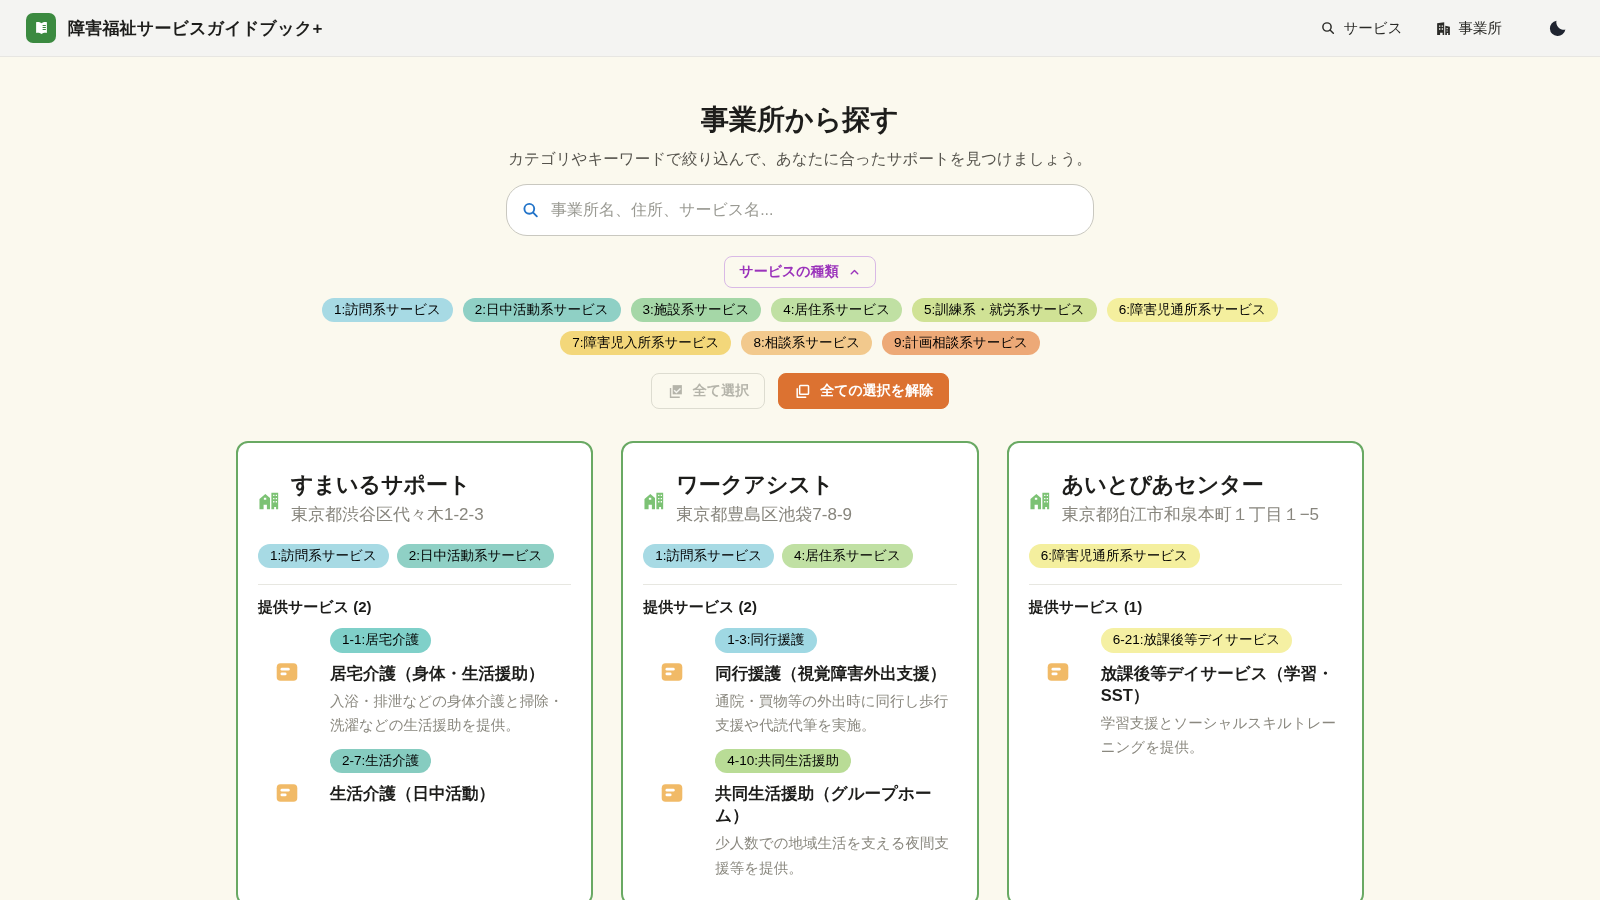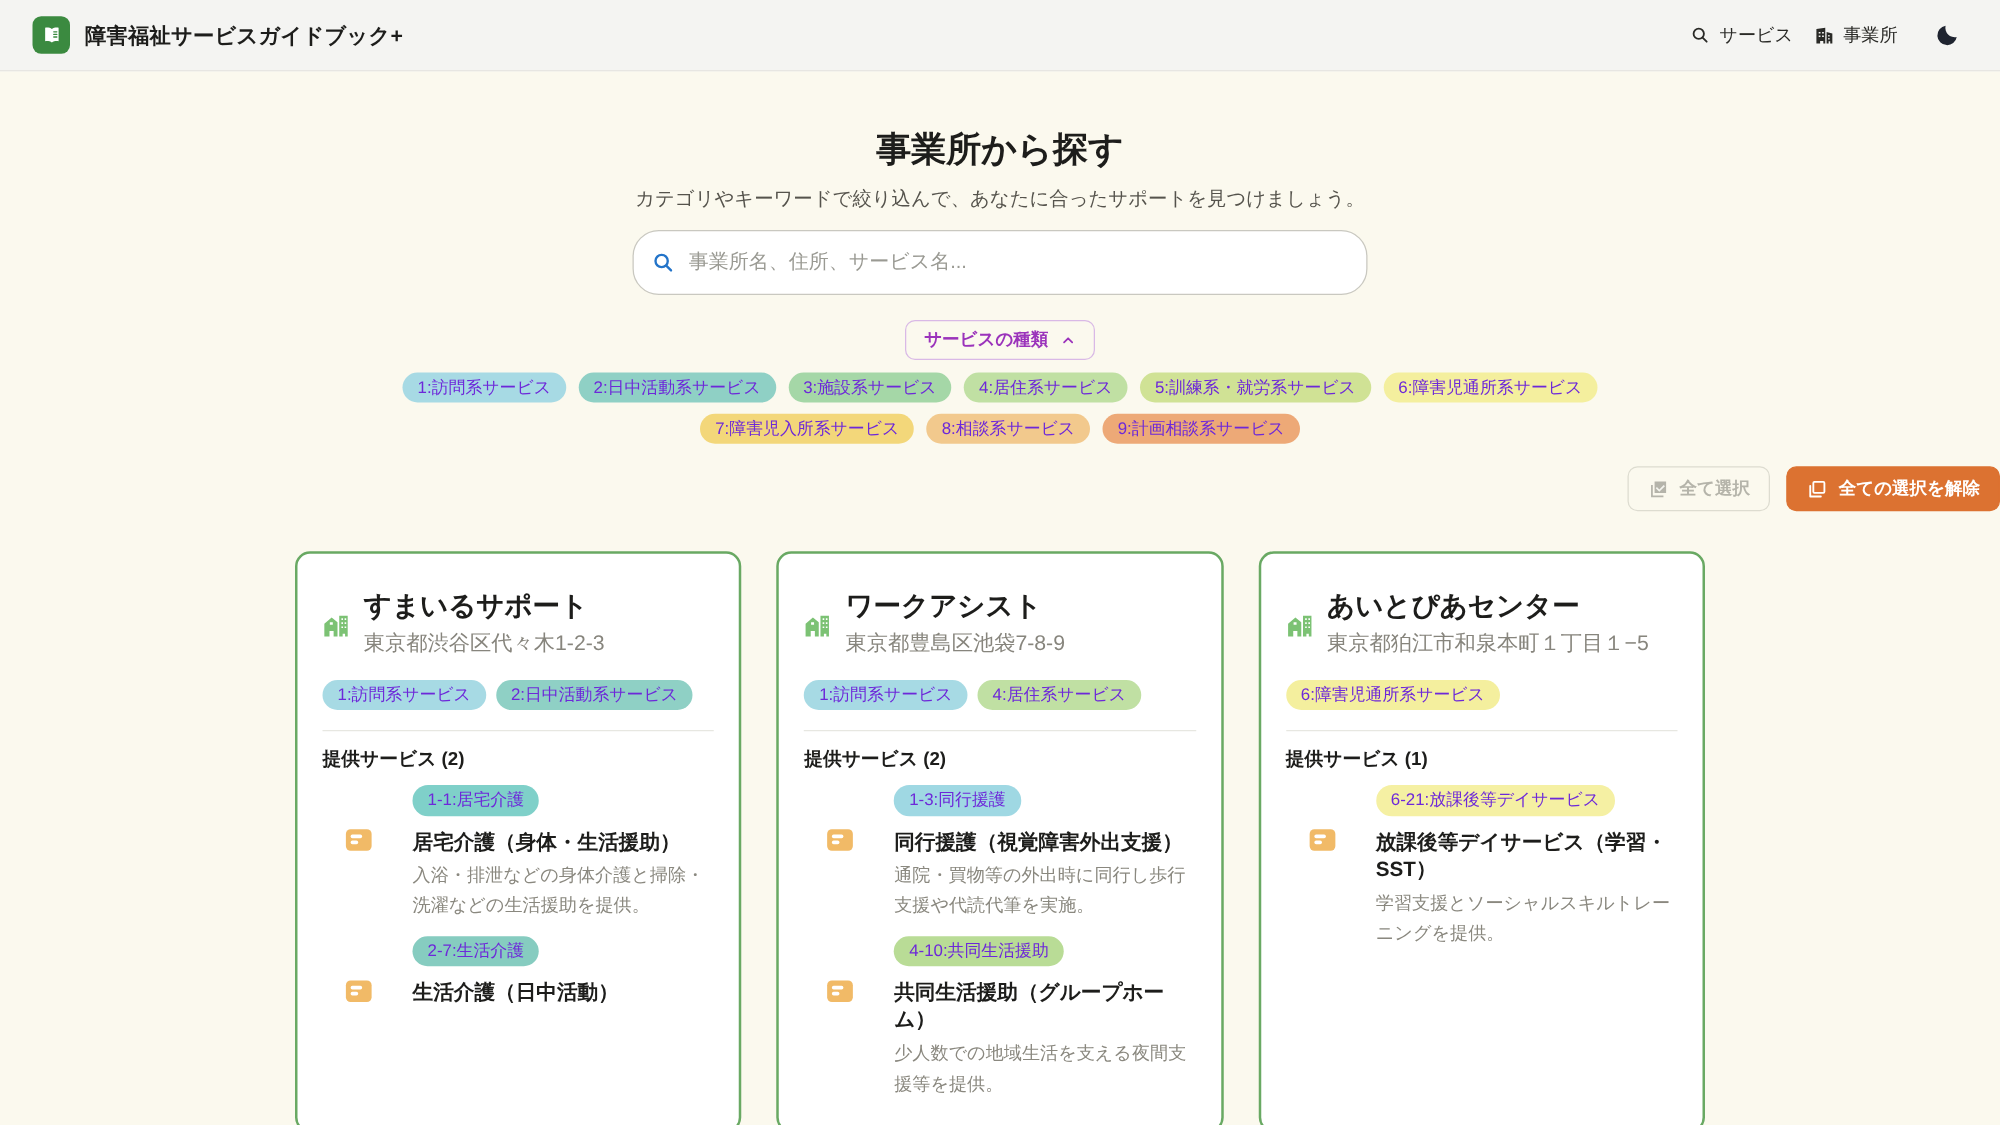--- a/index.html
+++ b/index.html
@@ -34,7 +34,7 @@
     display:flex;align-items:center;justify-content:center;flex:0 0 auto;
   }
   .brand-title{font-size:17px;font-weight:700;letter-spacing:.2px;}
-  .topnav{margin-left:auto;display:flex;align-items:center;gap:16px;}
+  .topnav{margin-left:auto;display:flex;align-items:center;gap:32px;}
   .topnav a{
     display:flex;align-items:center;gap:7px;
     font-size:14.5px;color:#2a2a27;text-decoration:none;cursor:pointer;

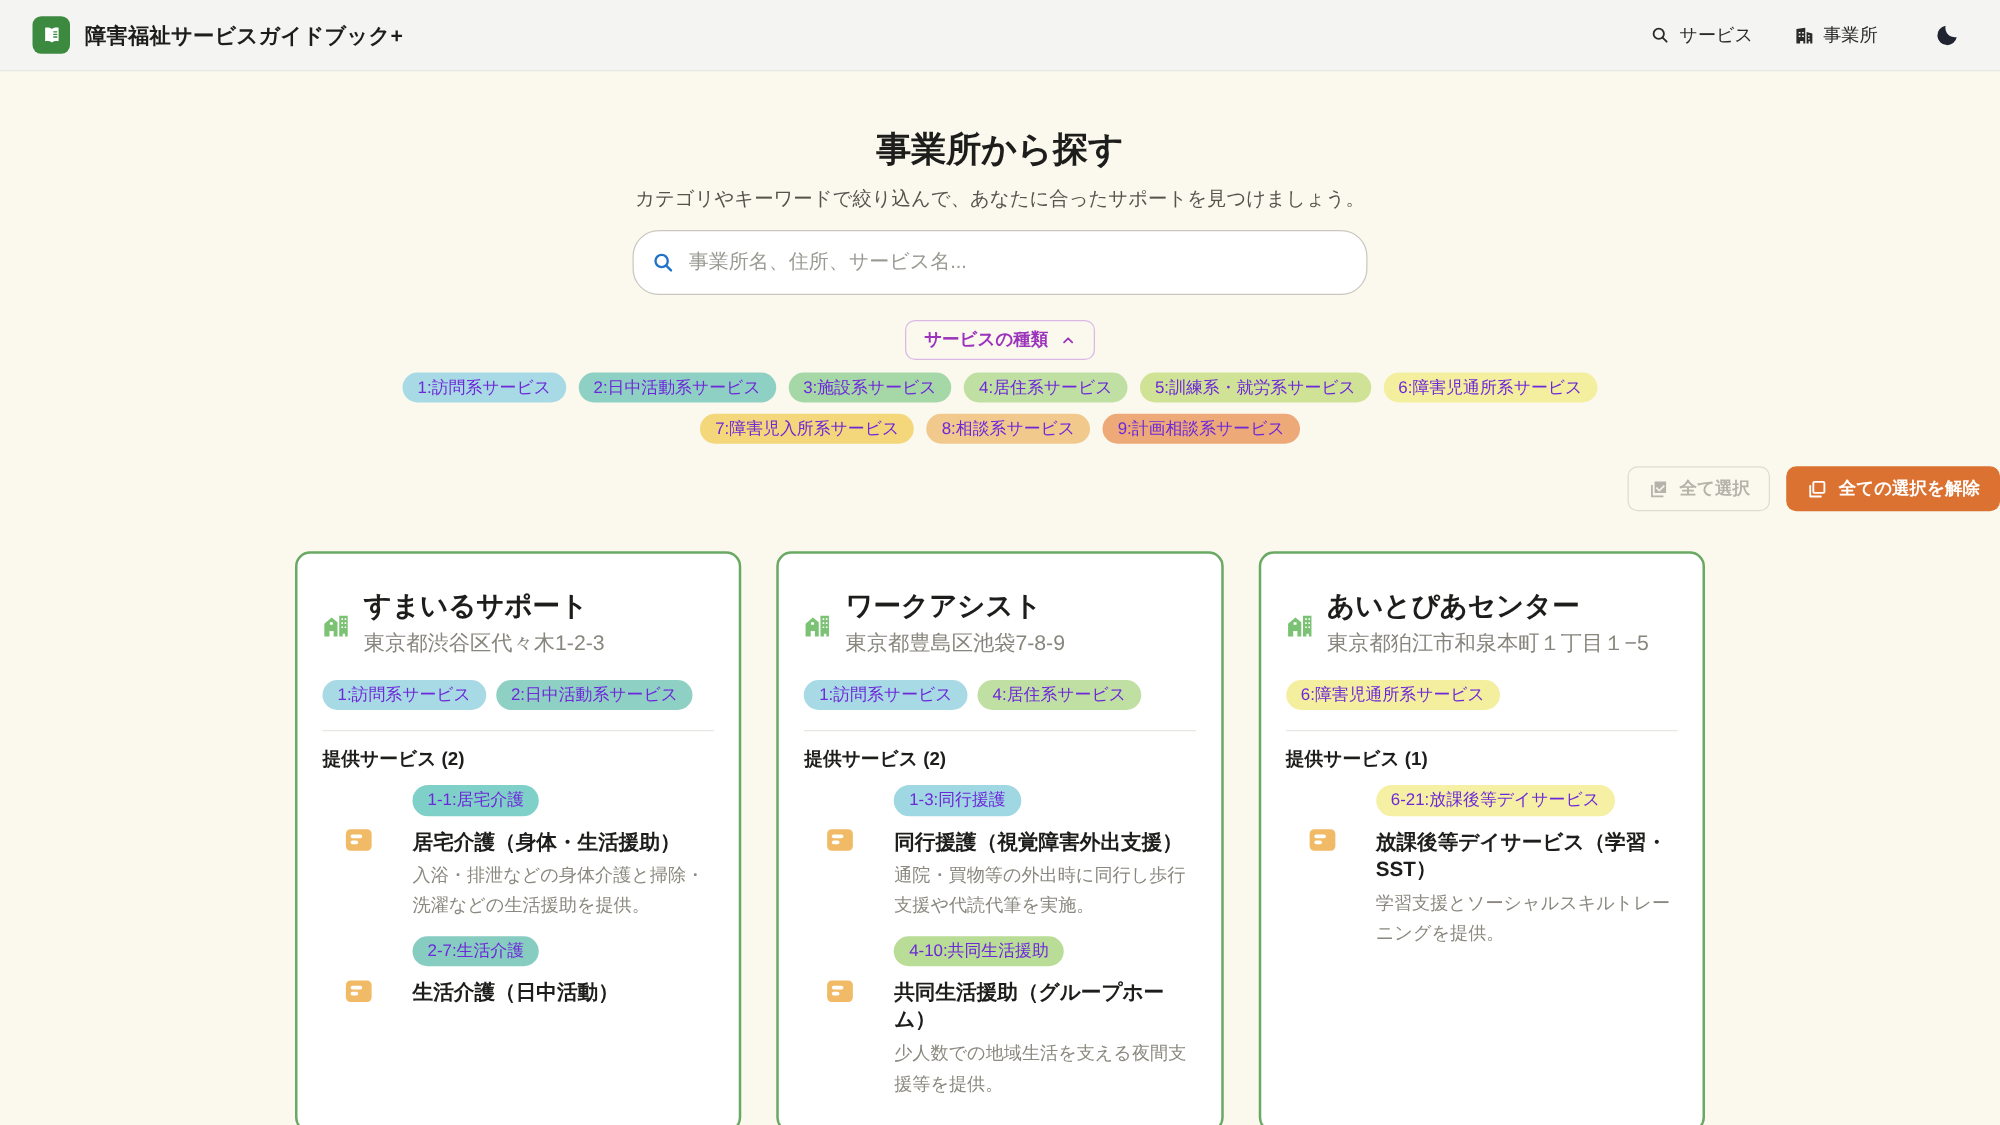--- a/index.html
+++ b/index.html
@@ -69,7 +69,7 @@
   }
   .chip{
     display:inline-block;border:none;border-radius:999px;
-    padding:4px 12px;font-size:13.5px;color:#6d28d9;font-family:inherit;
+    padding:4px 12px;font-size:13.5px;color:#000000;font-family:inherit;
     line-height:1.2;white-space:nowrap;cursor:pointer;
   }
   .chip-sm{cursor:default;}

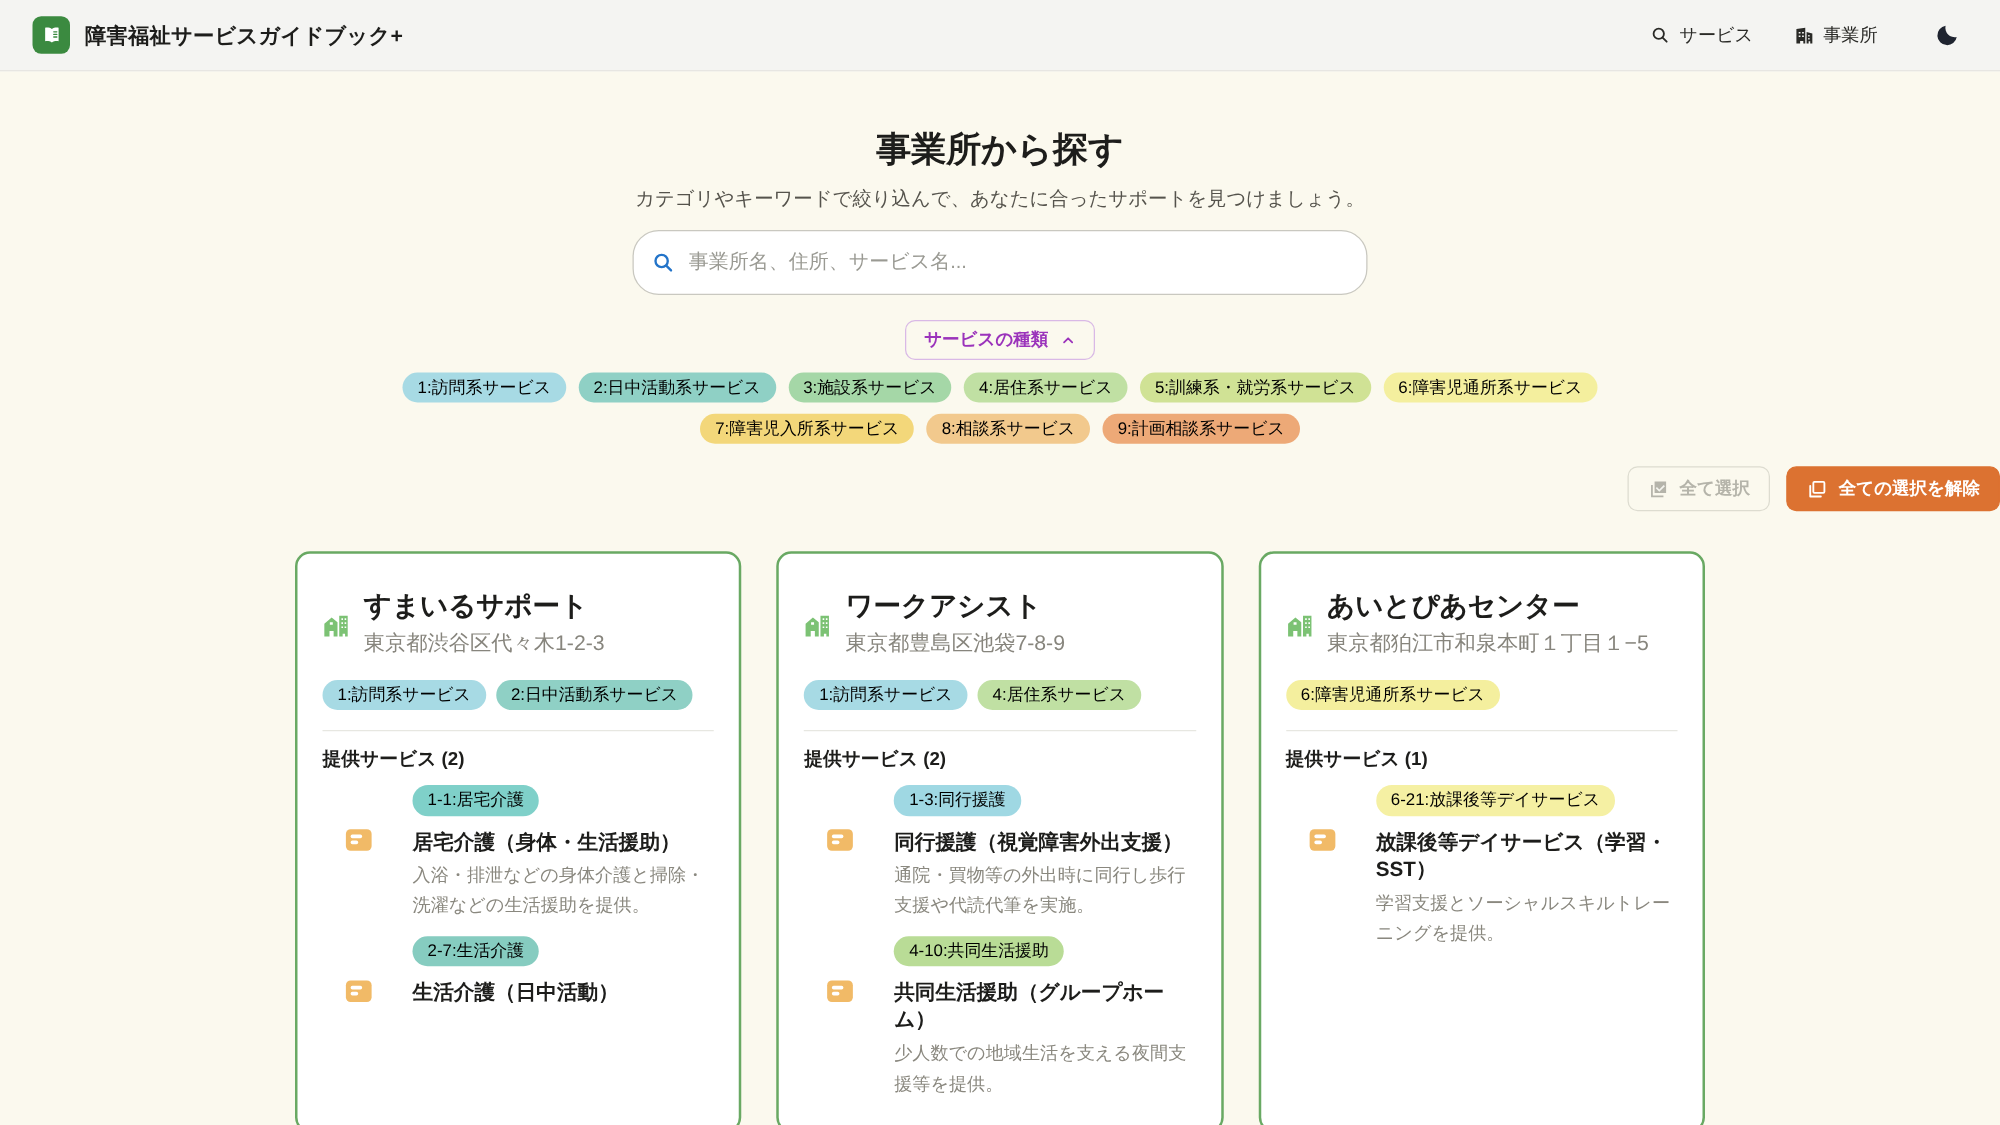--- a/index.html
+++ b/index.html
@@ -73,7 +73,7 @@
     line-height:1.2;white-space:nowrap;cursor:pointer;
   }
   .chip-sm{cursor:default;}
-  .actions{display:flex;justify-content:flex-end;gap:13px;margin-top:18px;}
+  .actions{display:flex;justify-content:center;gap:13px;margin-top:18px;}
   .btn{
     display:flex;align-items:center;gap:9px;border-radius:8px;
     font-size:14px;font-family:inherit;padding:8px 15px;cursor:pointer;font-weight:600;

